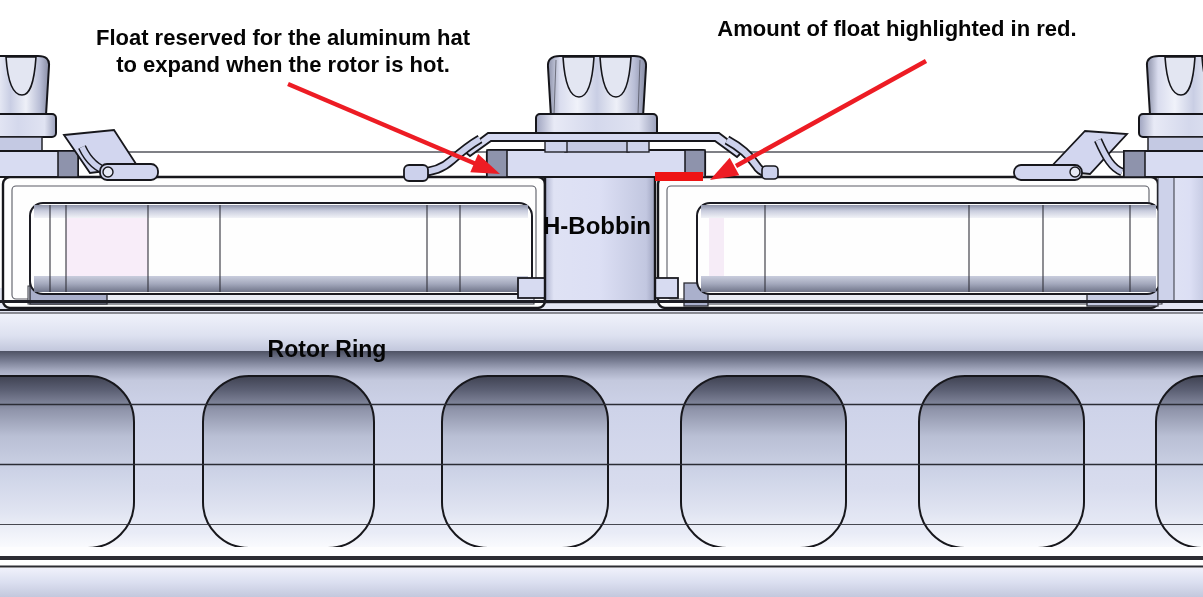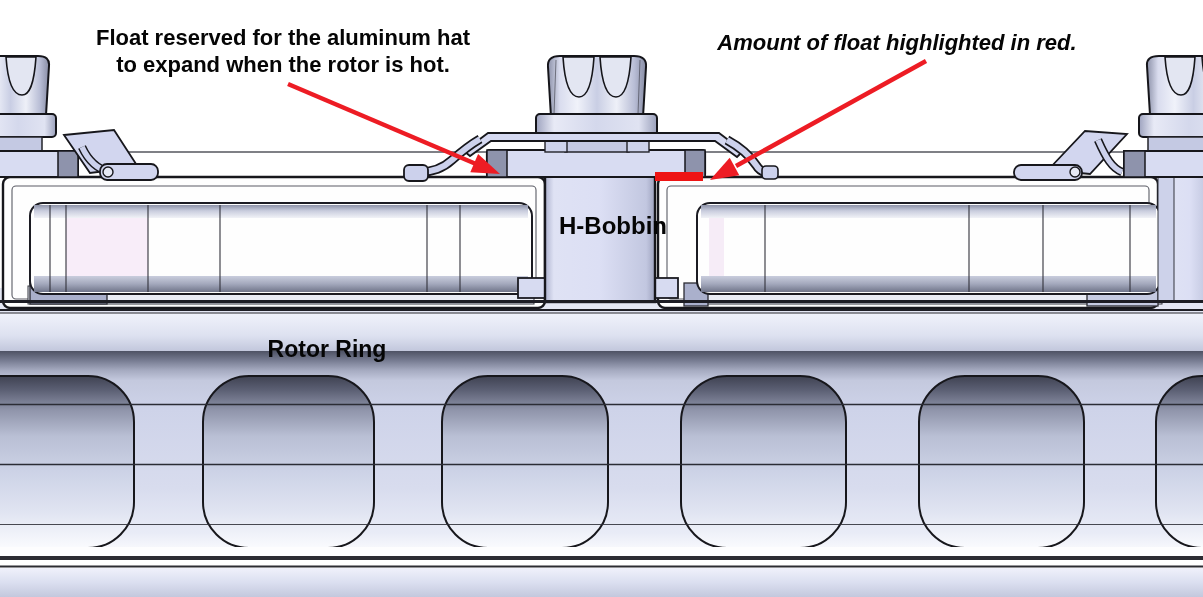--- a/index.html
+++ b/index.html
@@ -239,7 +239,7 @@
   <div>Float reserved for the aluminum hat</div>
   <div>to expand when the rotor is hot.</div>
 </div>
-<div class="lbl ann" style="left:637px;top:29px;width:520px;font-style:italic;">Amount of float highlighted in red.</div>
+<div class="lbl ann" style="left:637px;top:15px;width:520px;">Amount of float highlighted in red.</div>
 
 <div class="lbl part" style="left:535px;top:212px;width:124px;padding-left:16px;">H-Bobbin</div>
 <div class="lbl part" style="left:247px;top:336px;width:160px;font-size:23px;">Rotor Ring</div>

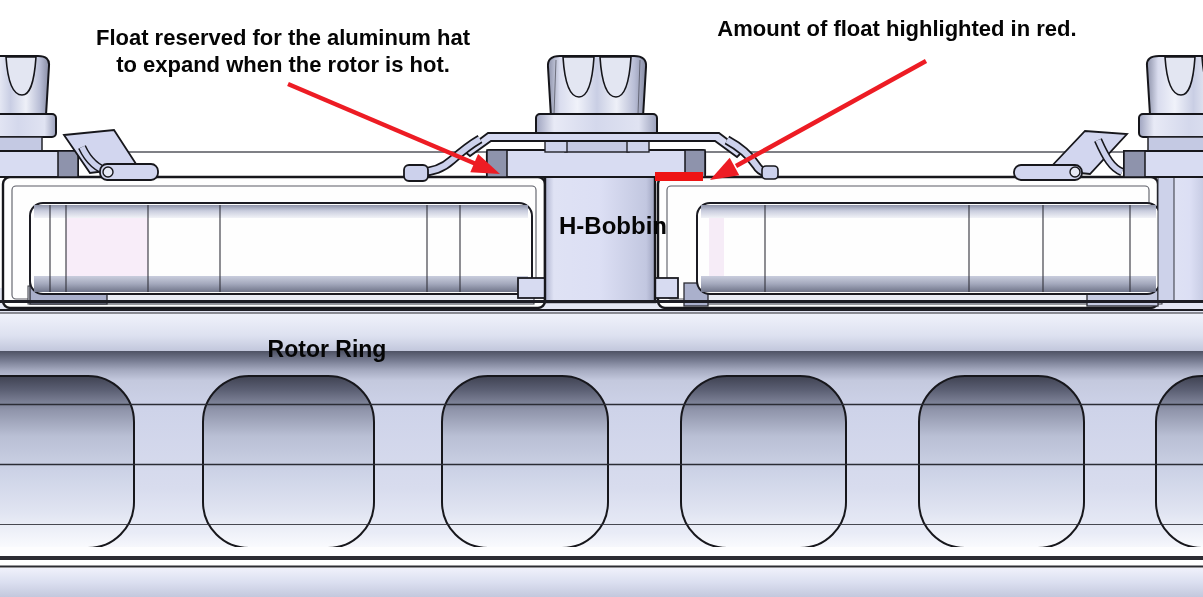--- a/index.html
+++ b/index.html
@@ -241,7 +241,7 @@
 </div>
 <div class="lbl ann" style="left:637px;top:15px;width:520px;">Amount of float highlighted in red.</div>
 
-<div class="lbl part" style="left:535px;top:212px;width:124px;padding-left:16px;">H-Bobbin</div>
+<div class="lbl part" style="left:535px;top:212px;width:124px;">H-Bobbin</div>
 <div class="lbl part" style="left:247px;top:336px;width:160px;font-size:23px;">Rotor Ring</div>
 
 </div>

